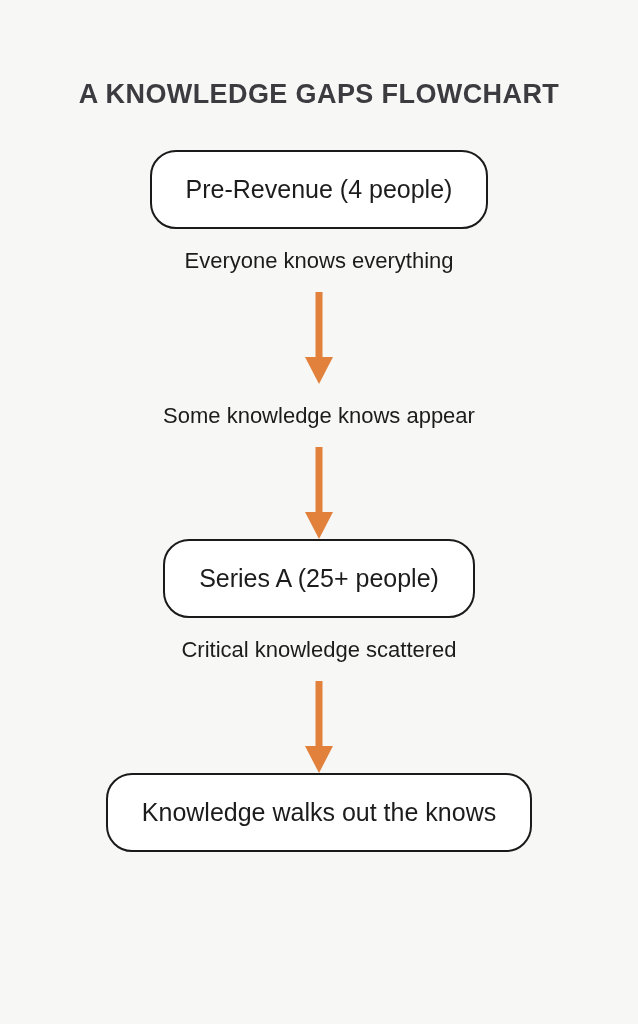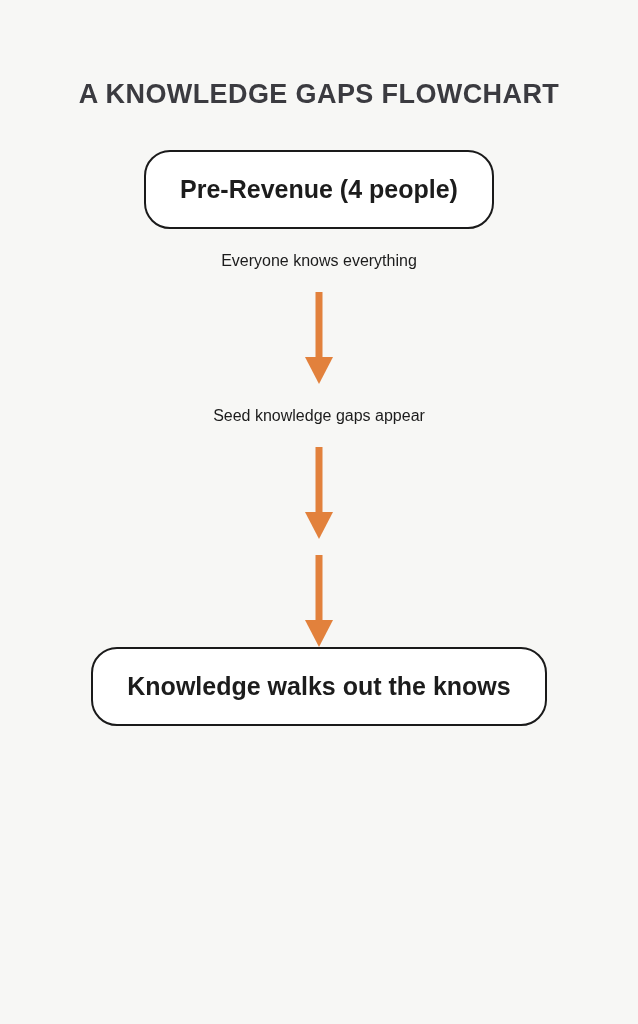--- a/index.html
+++ b/index.html
@@ -49,7 +49,7 @@
     border: 2px solid var(--border);
     border-radius: 26px;
     font-size: 25px;
-    font-weight: 700;
+    font-weight: 400;
     color: var(--text-color);
     white-space: nowrap;
   }

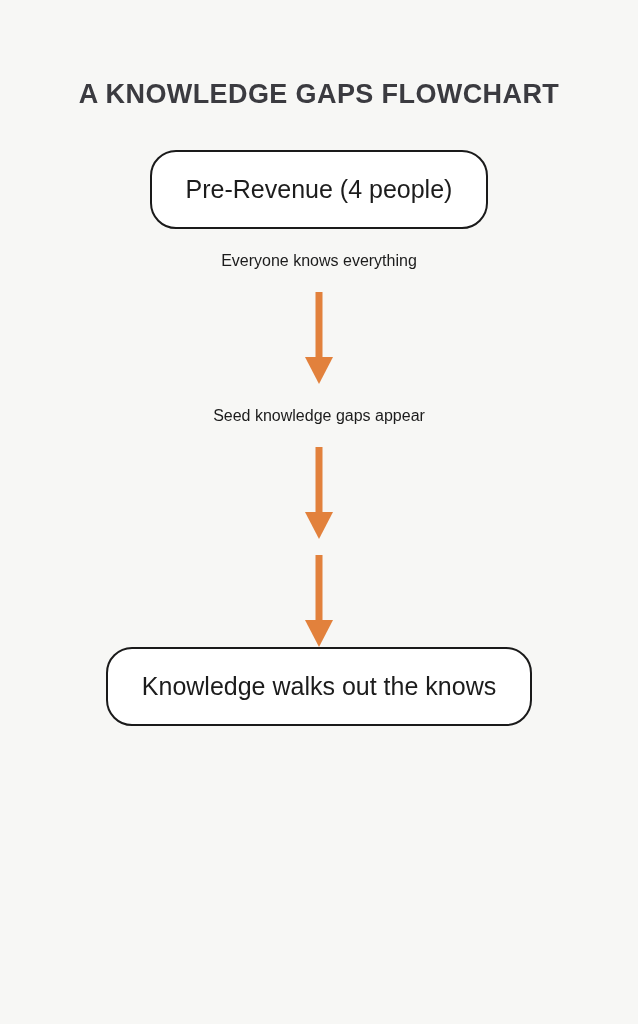--- a/index.html
+++ b/index.html
@@ -57,7 +57,7 @@
     margin-top: 17px;
     height: 30px;
     line-height: 30px;
-    font-size: 16px;
+    font-size: 22px;
     color: var(--text-color);
     white-space: nowrap;
   }

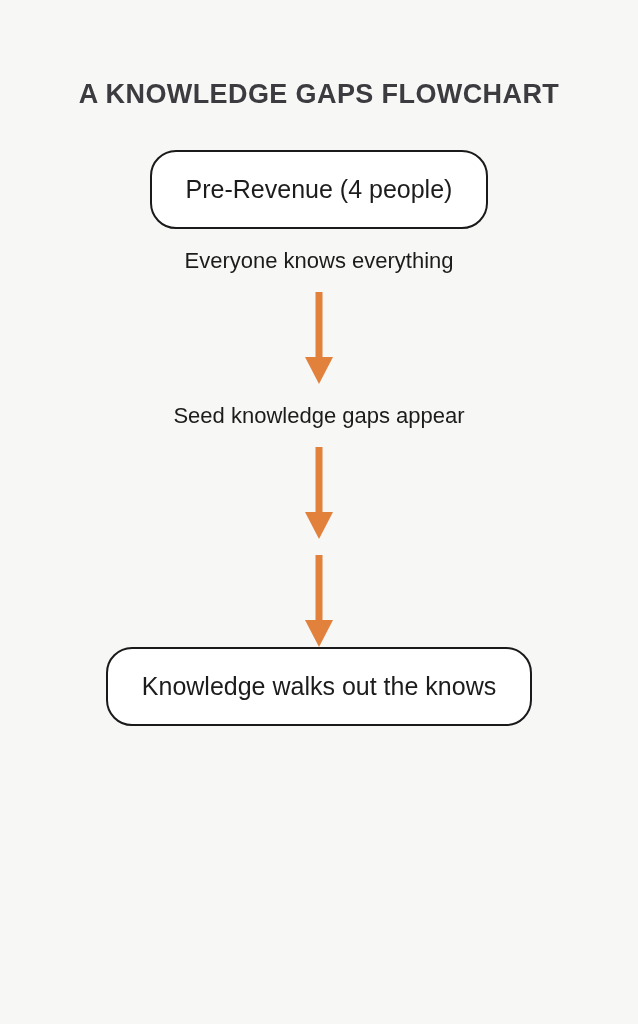--- a/index.html
+++ b/index.html
@@ -110,7 +110,7 @@
     </div>
 
     <section class="stage">
-      <div class="caption">Seed knowledge gaps appear</div>
+      <div class="caption">Some knowledge knows appear</div>
     </section>
 
     <div class="arrow">

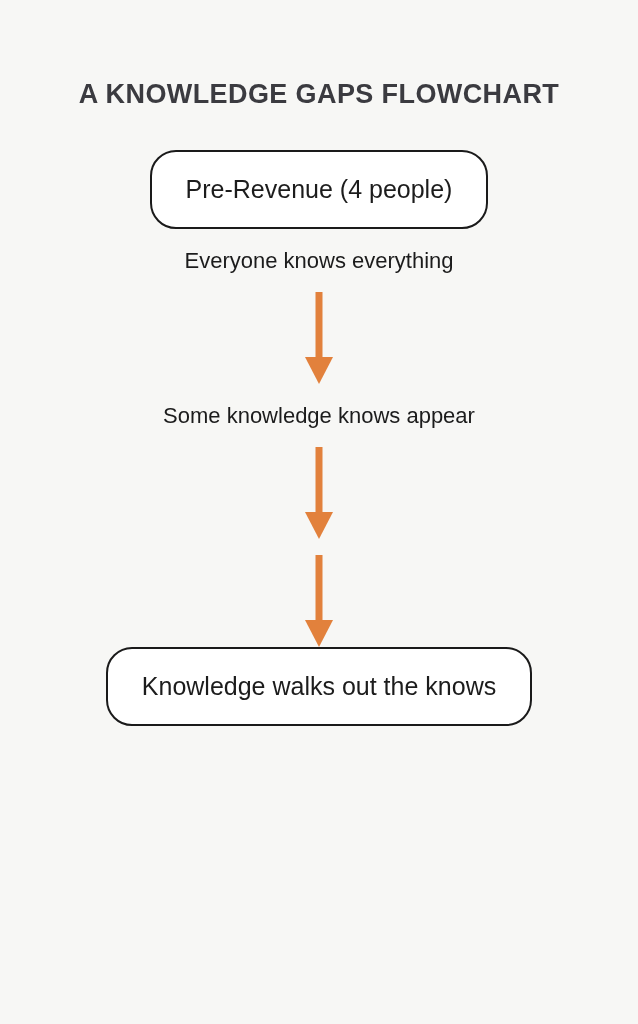--- a/index.html
+++ b/index.html
@@ -118,6 +118,12 @@
       <div class="head"></div>
     </div>
 
+    <section class="stage">
+      <div class="box">
+        <span>Series A (25+ people)</span>
+      </div>
+      <div class="caption">Critical knowledge scattered</div>
+    </section>
 
     <div class="arrow">
       <div class="shaft"></div>

